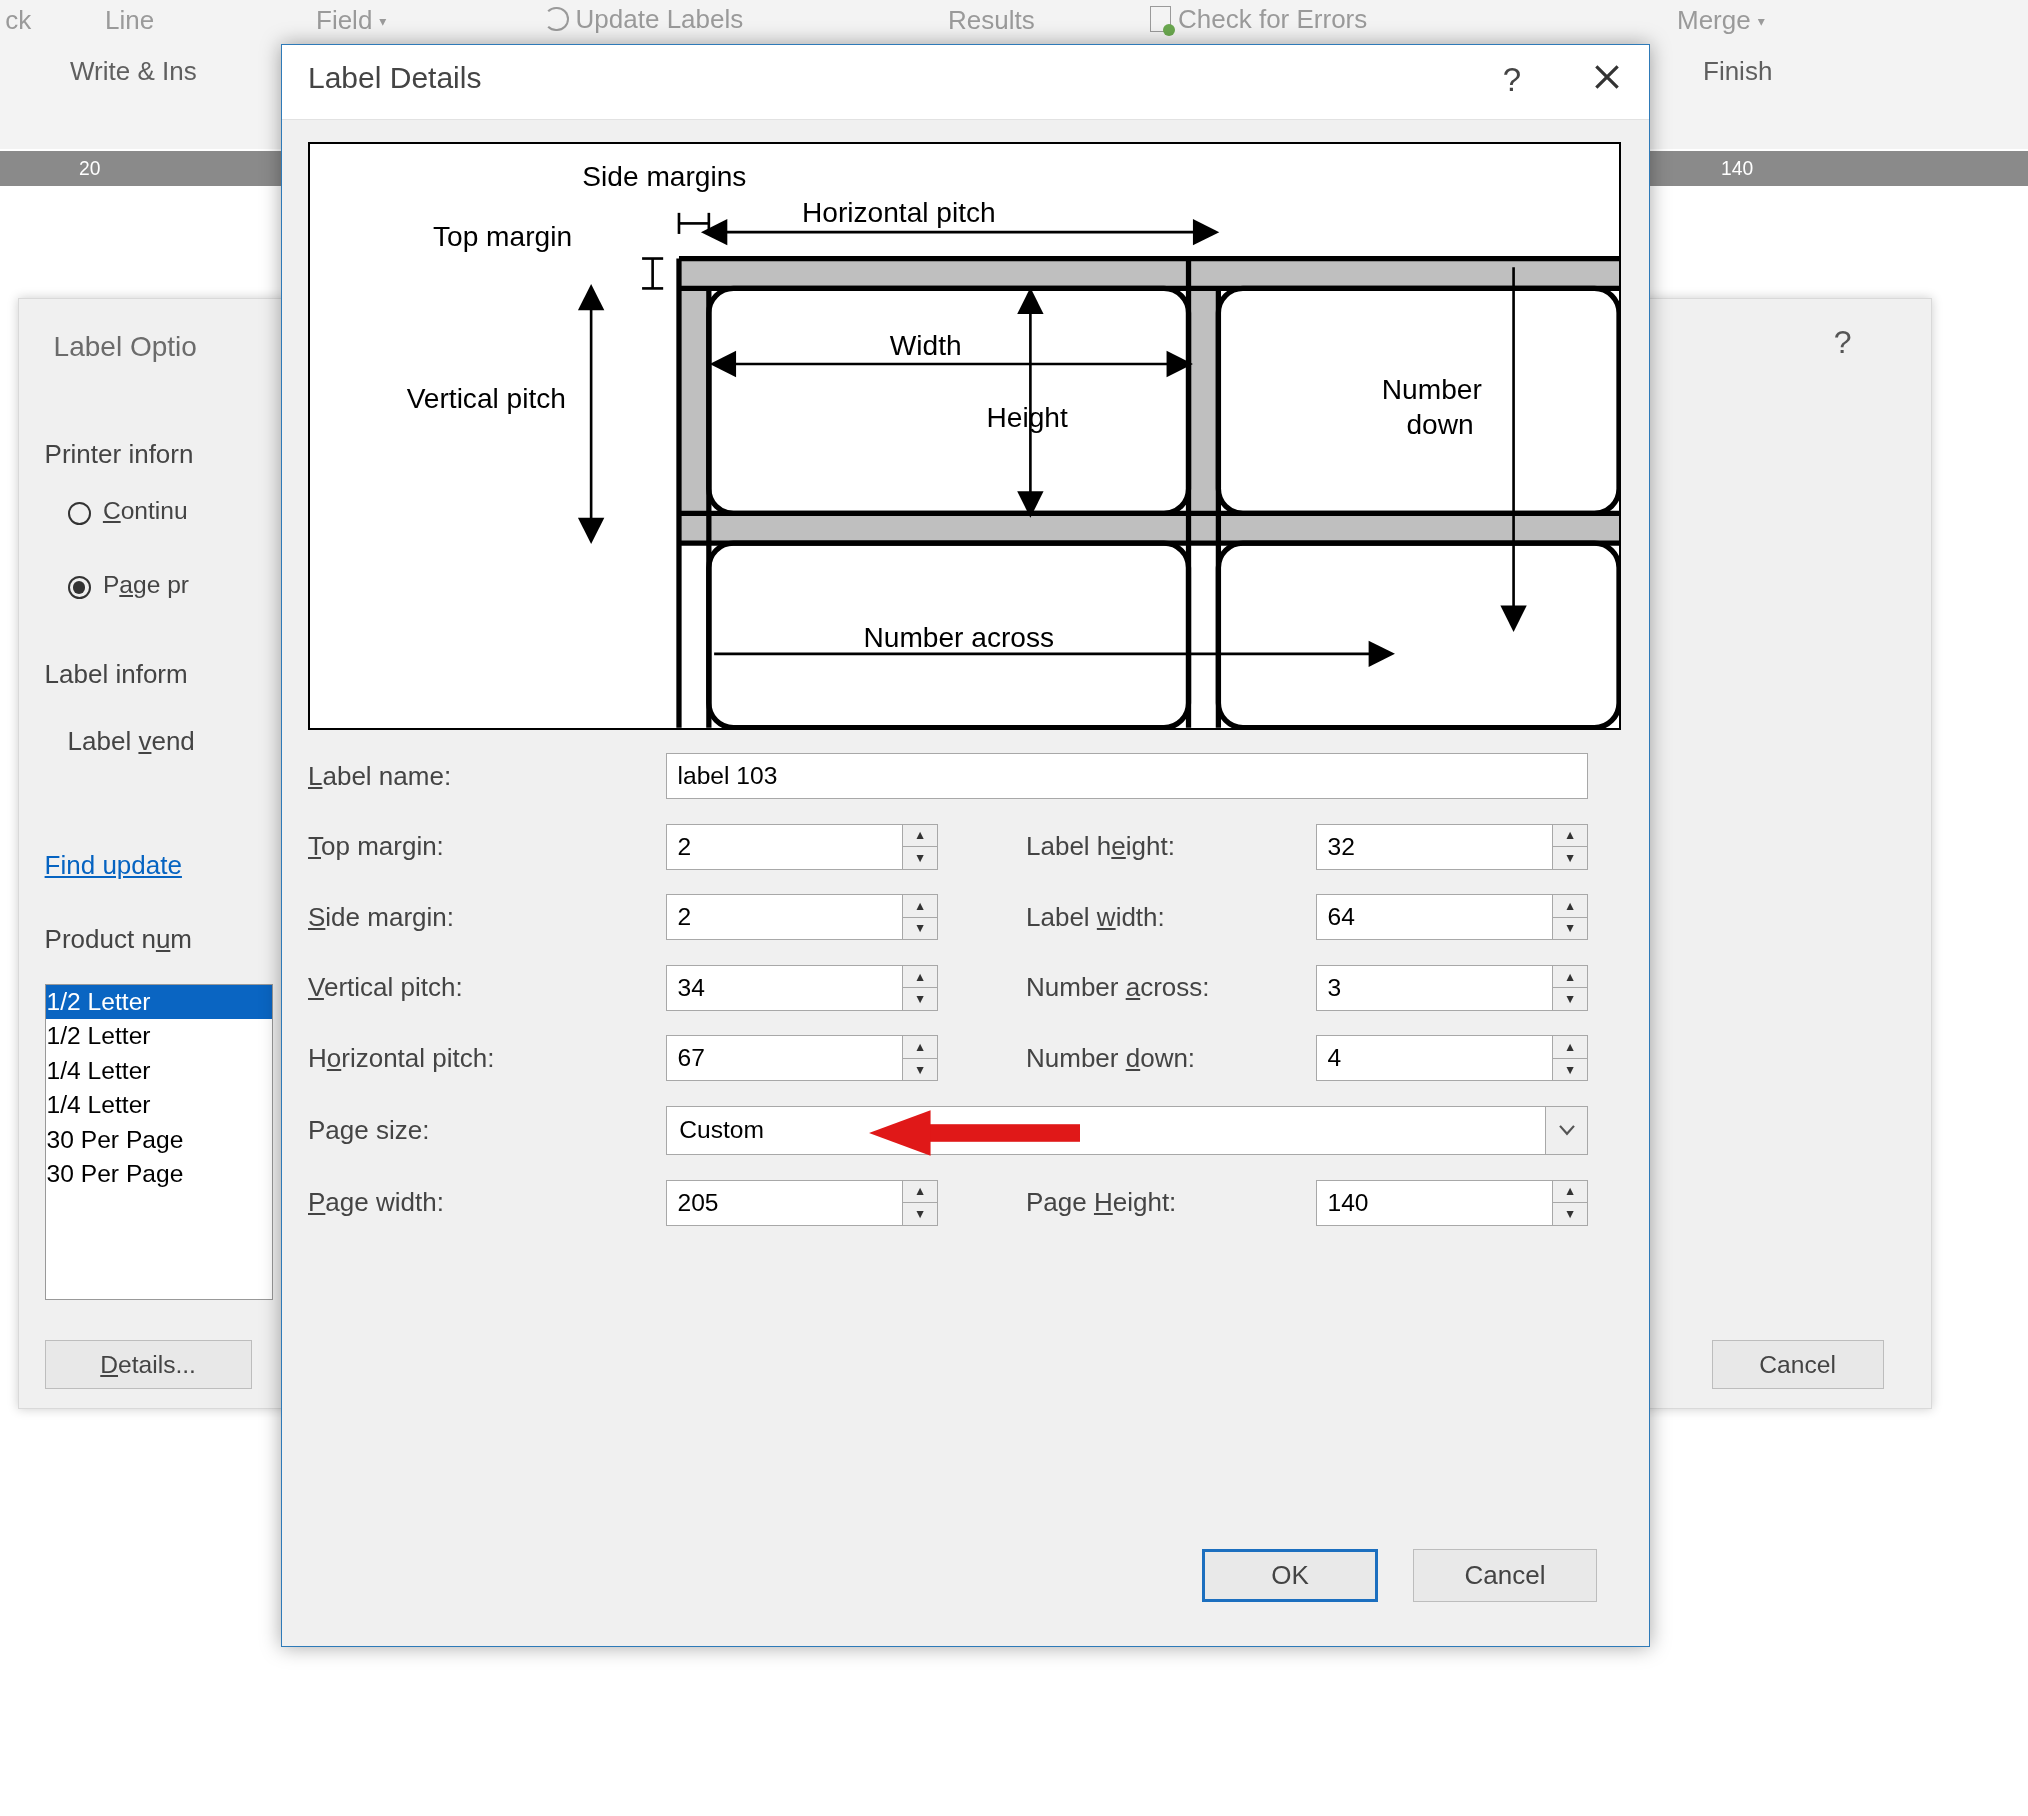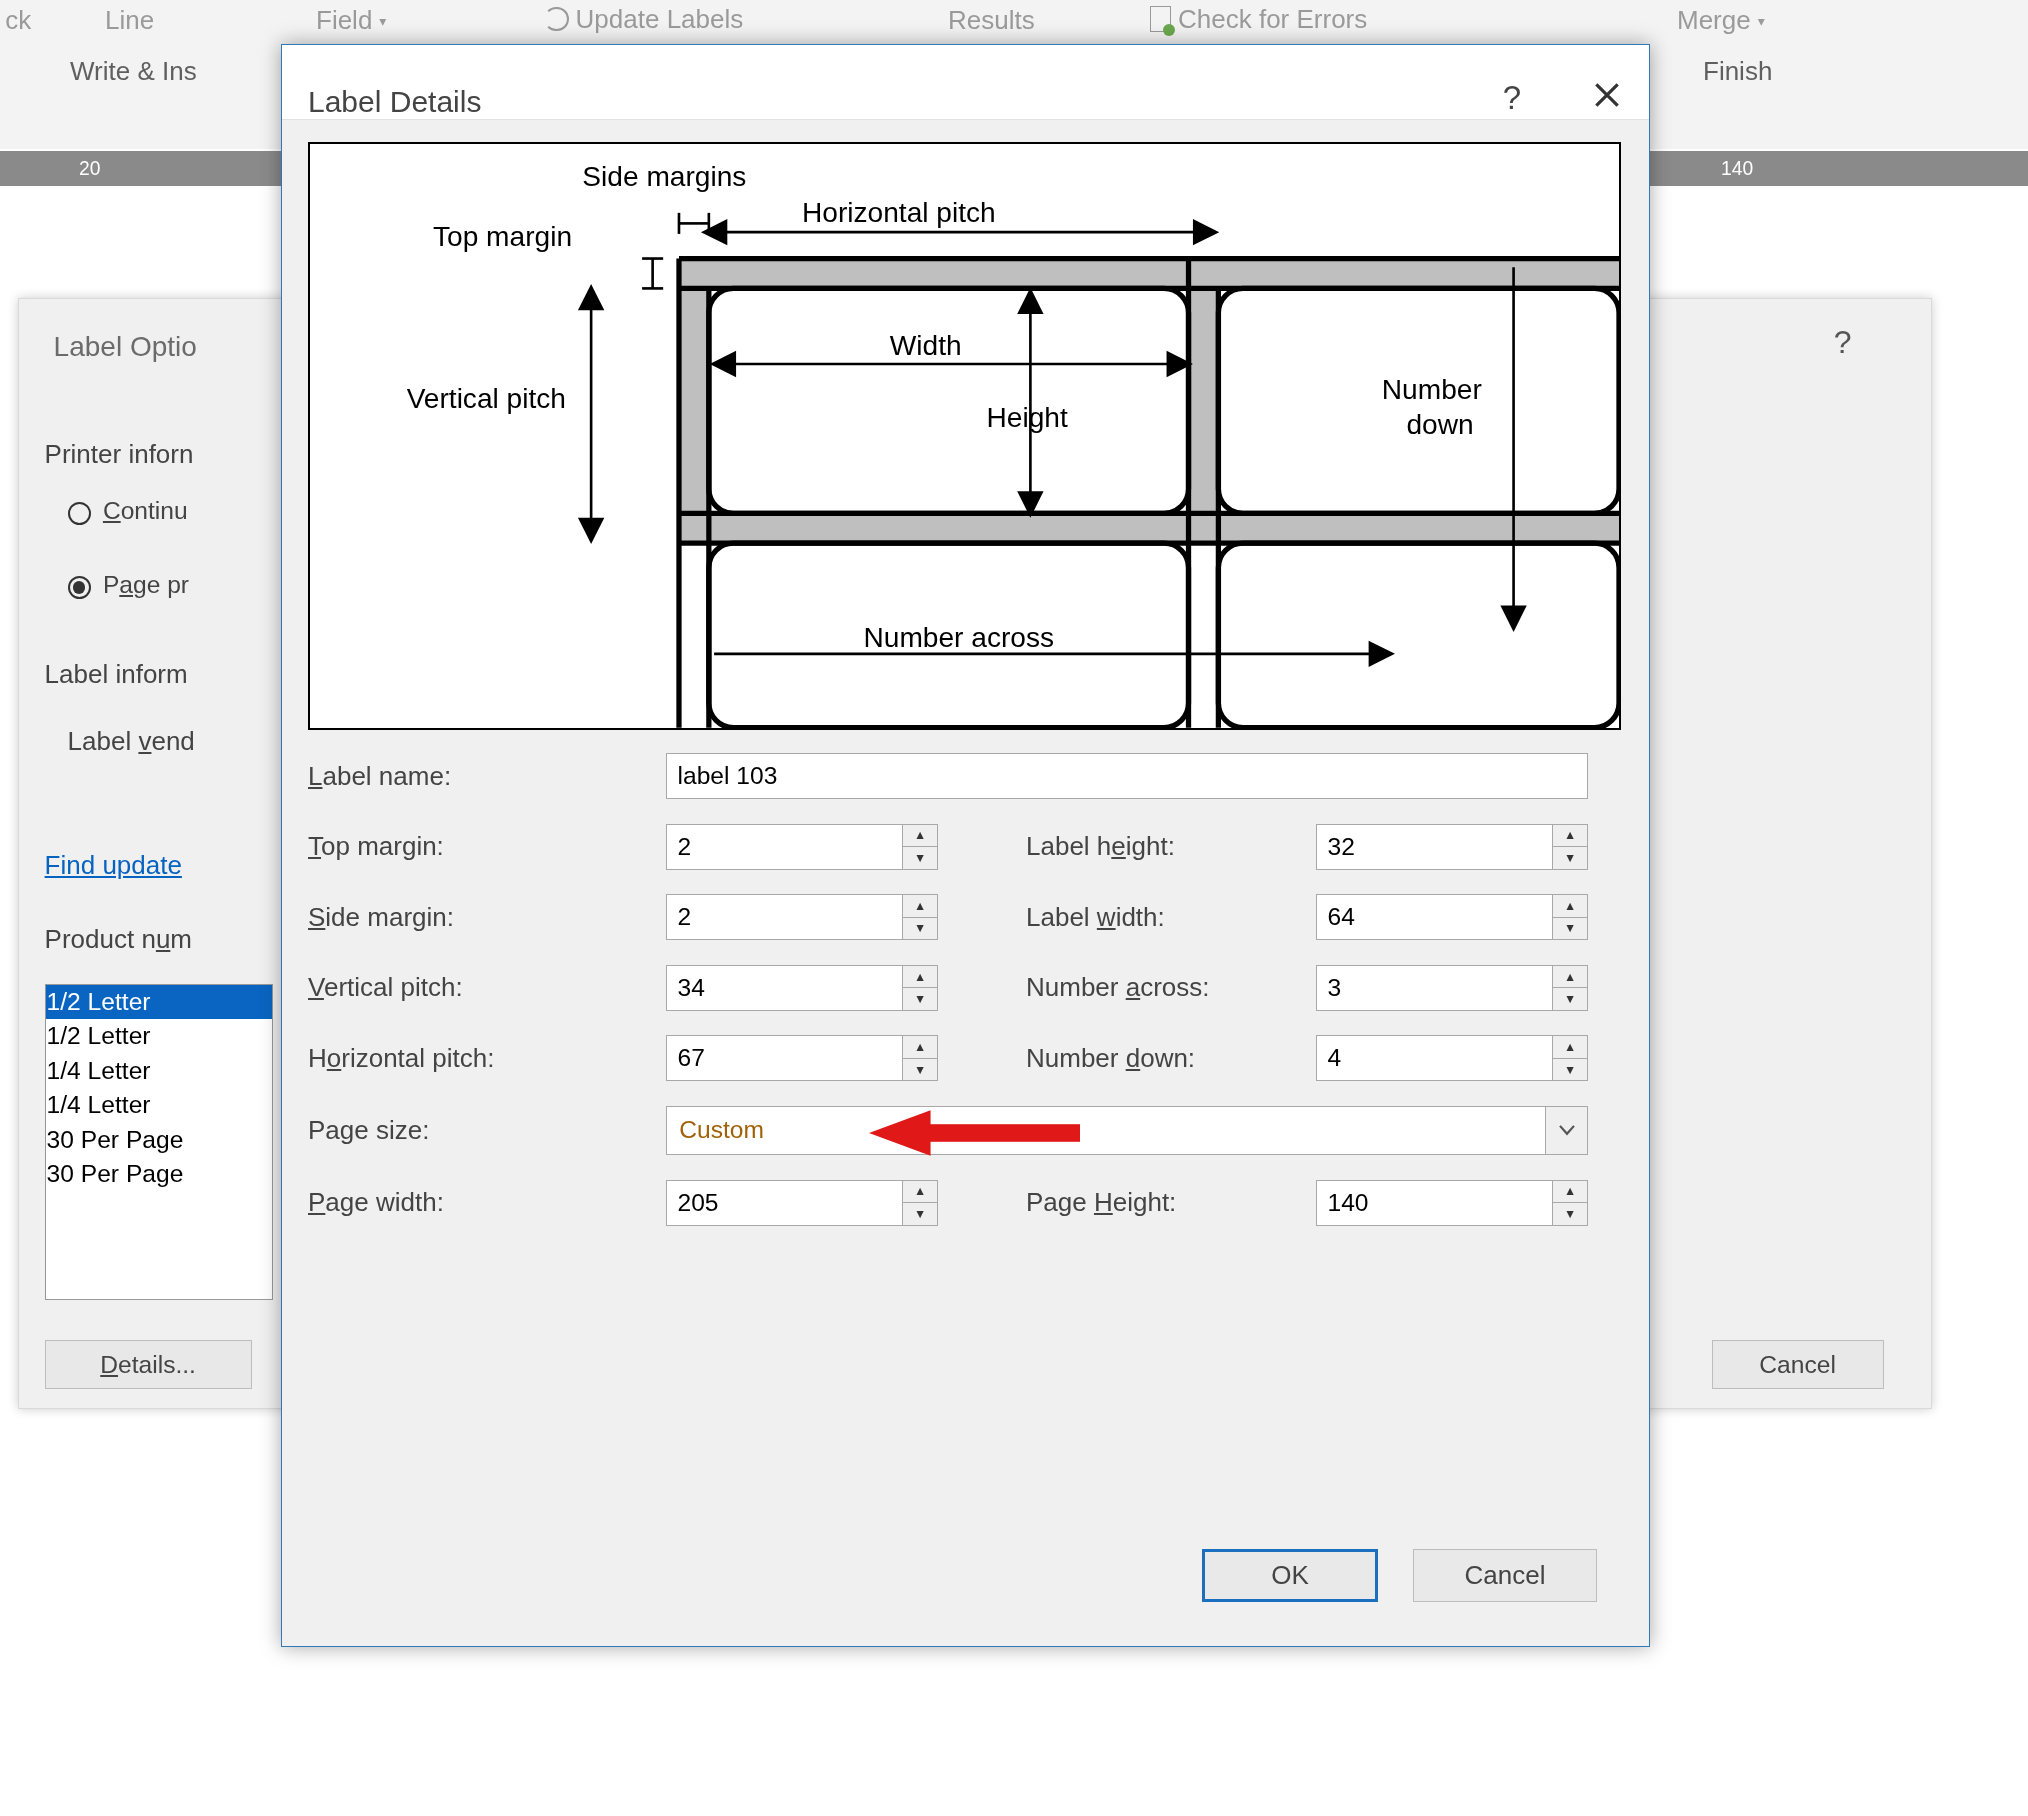--- a/index.html
+++ b/index.html
@@ -135,8 +135,8 @@
     height: 75px;
     background: #fff;
     border-bottom: 1.8px solid #e2e2e2;
-    display: flex; align-items: flex-end;
-    padding: 0 26px;
+    display: flex; align-items: flex-start;
+    padding: 16px 26px;
   }
   .dlg-details .titlebar .ttl { font-size: 30px; color: #444; }
   .dlg-details .titlebar .icons { margin-left: auto; display: flex; gap: 70px; color: #444; font-size: 33px; }

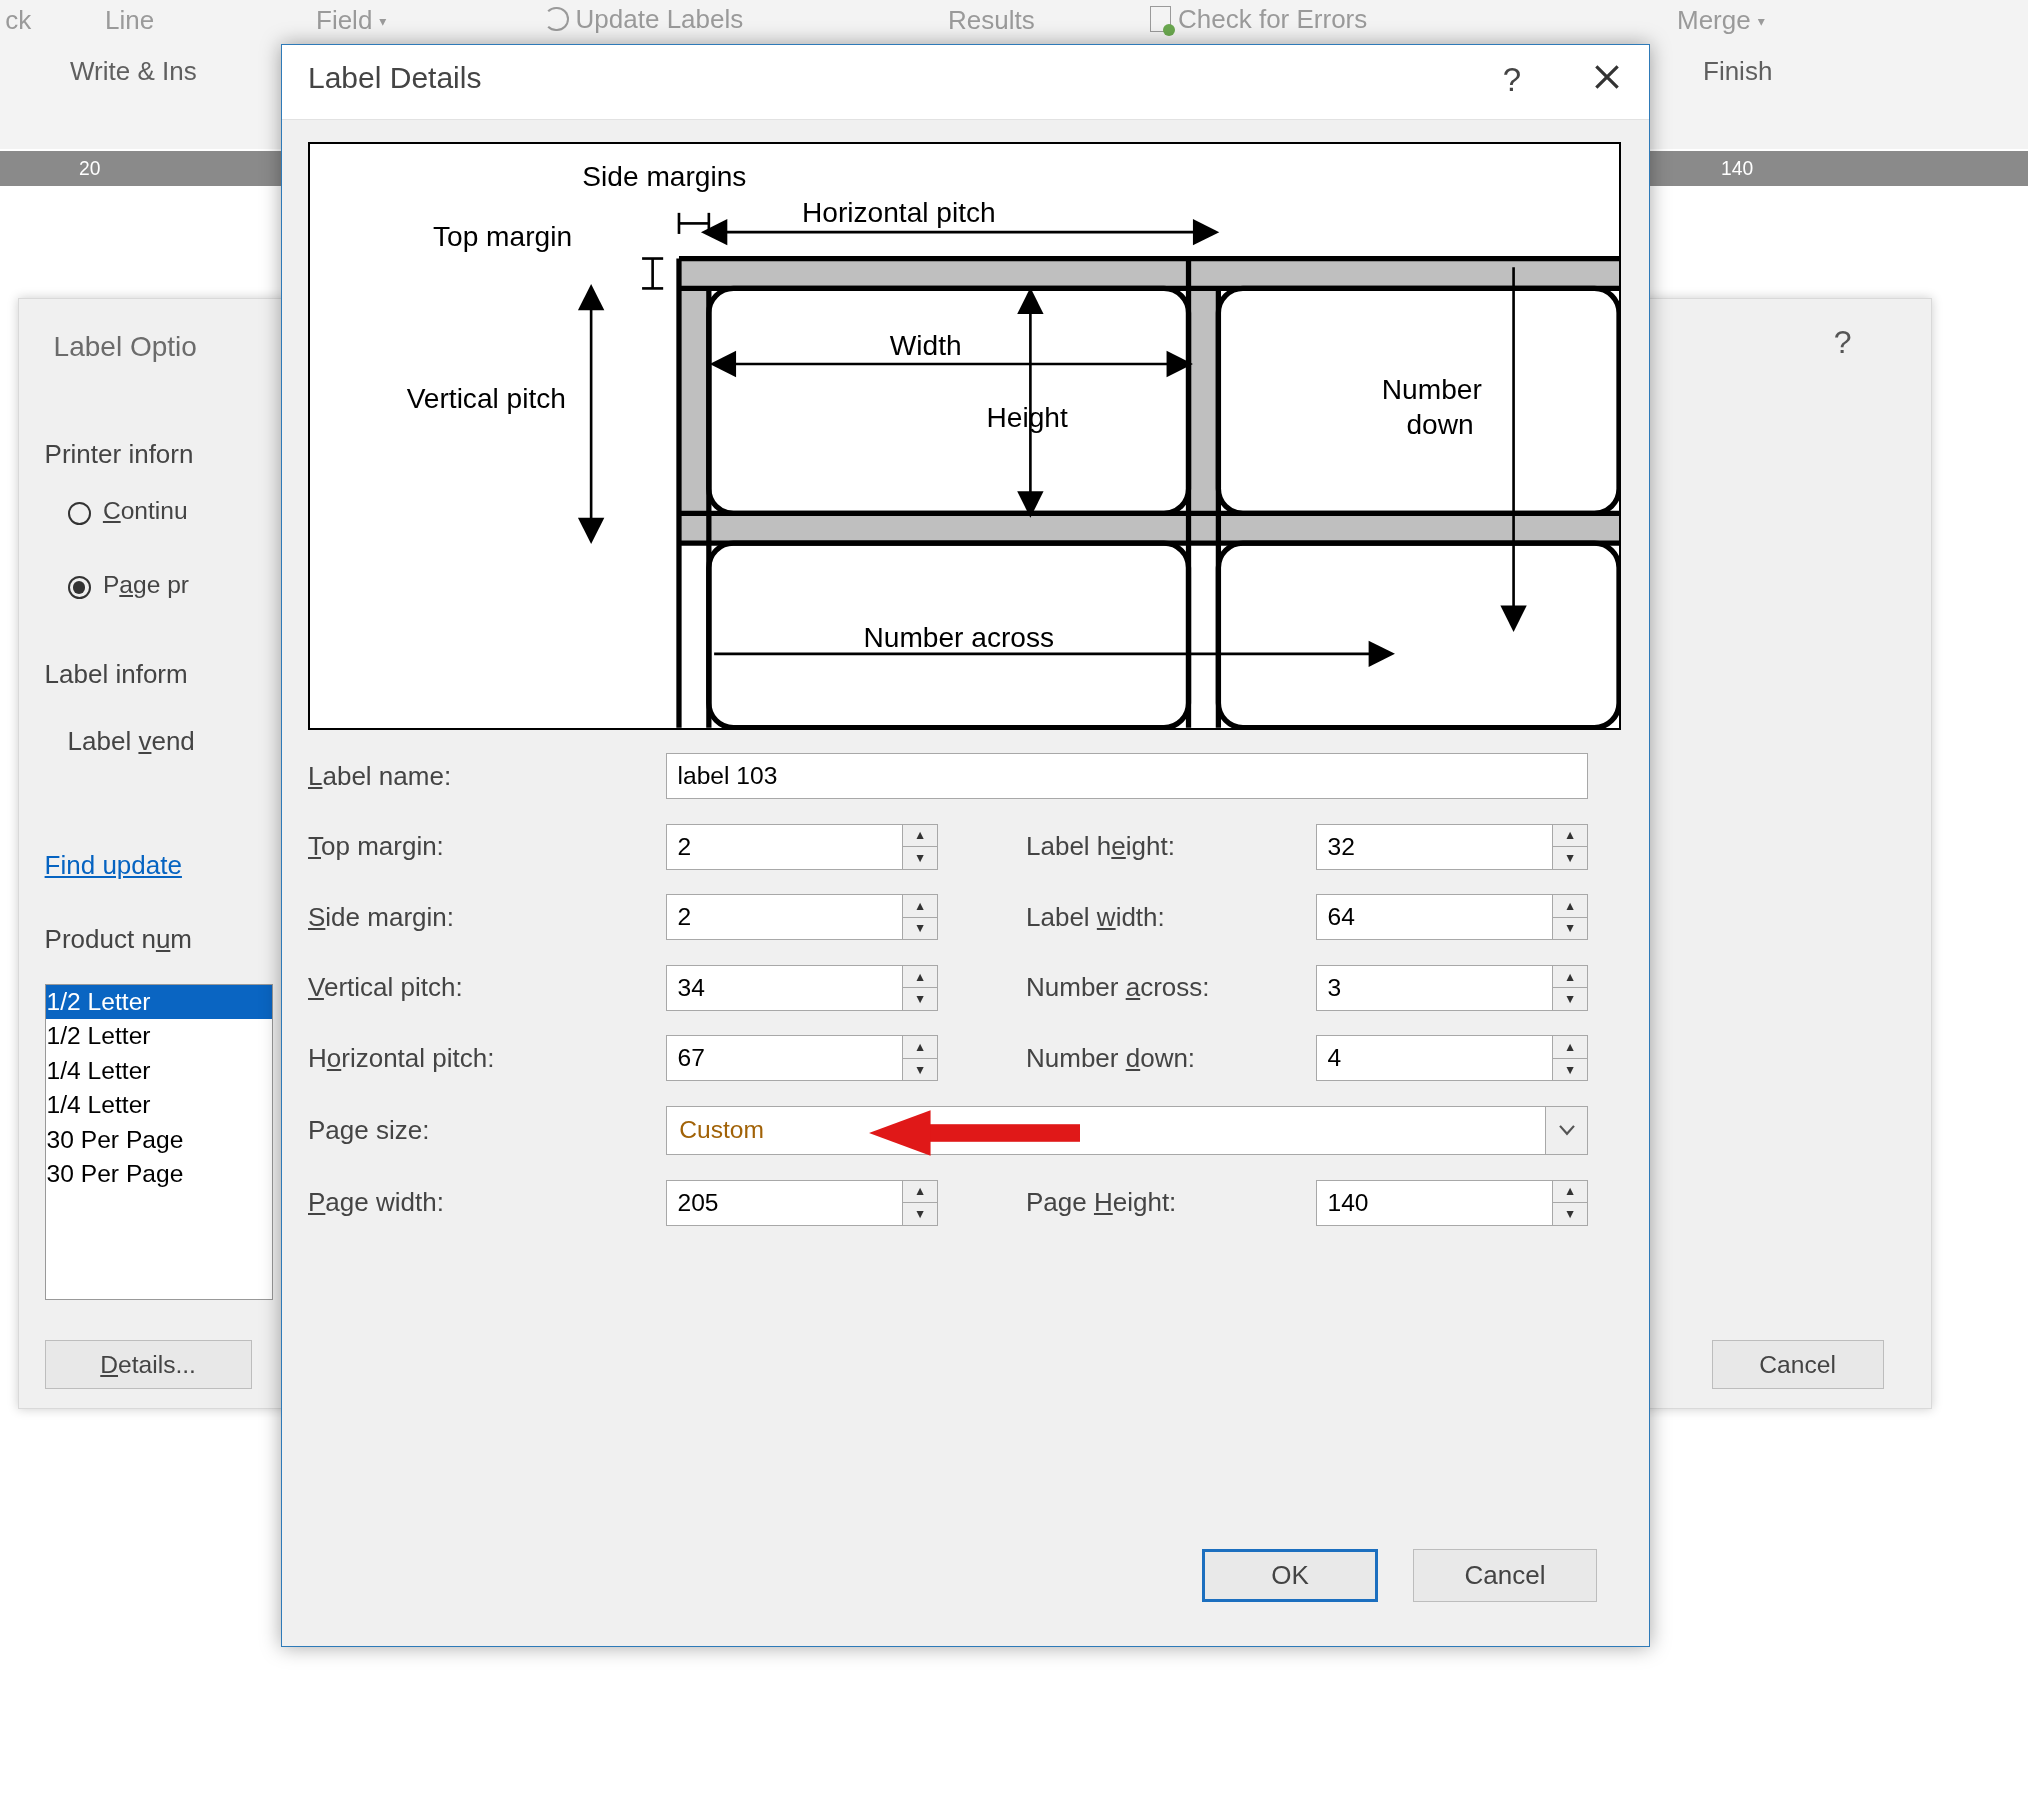--- a/index.html
+++ b/index.html
@@ -186,7 +186,7 @@
   .dropdown {
     position: relative;
     height: 49px; background:#fff; border:1.8px solid #a8a8a8;
-    display:flex; align-items:center; padding-left:12.3px; font-size:24.6px; color:#a16207;
+    display:flex; align-items:center; padding-left:12.3px; font-size:24.6px; color:#000000;
   }
   .dropdown .dd-btn {
     position:absolute; right:0; top:0; bottom:0; width:42px;

